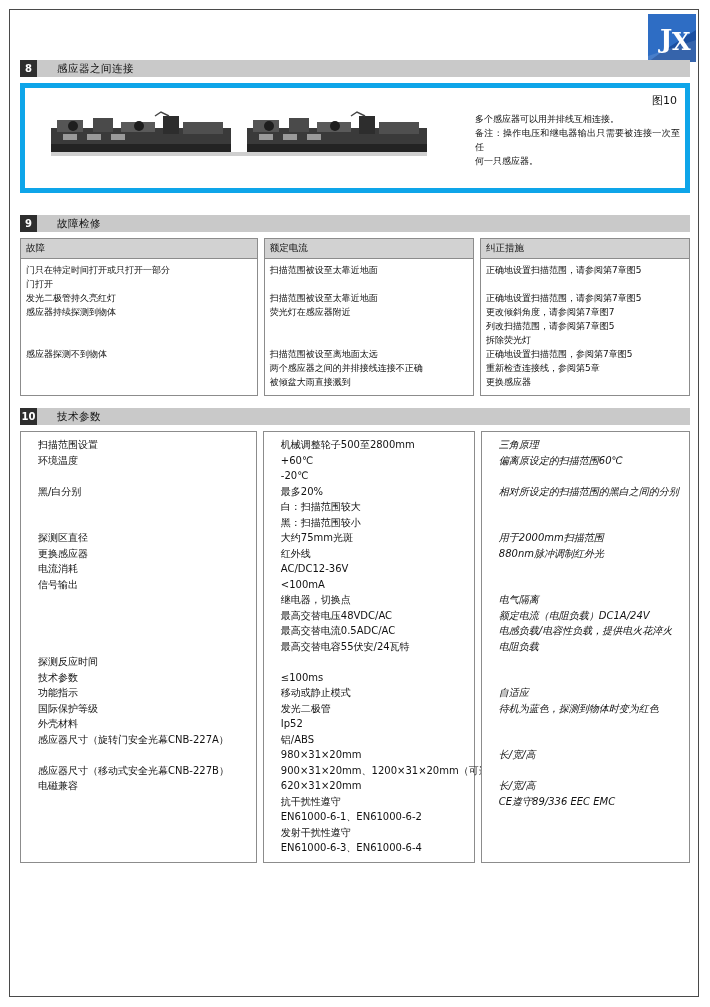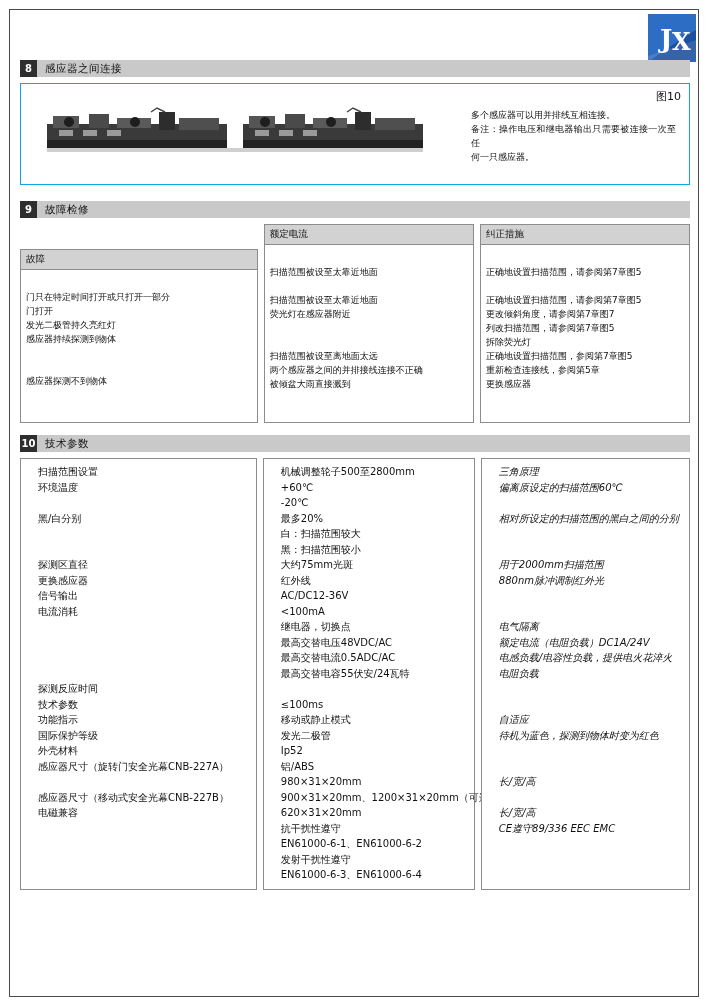--- a/index.html
+++ b/index.html
@@ -70,7 +70,7 @@
     color: #111;
     font-size: 10.5px;
     line-height: 17px;
-    padding-left: 8px;
+    padding-left: 20px;
     letter-spacing: 0.5px;
   }
 

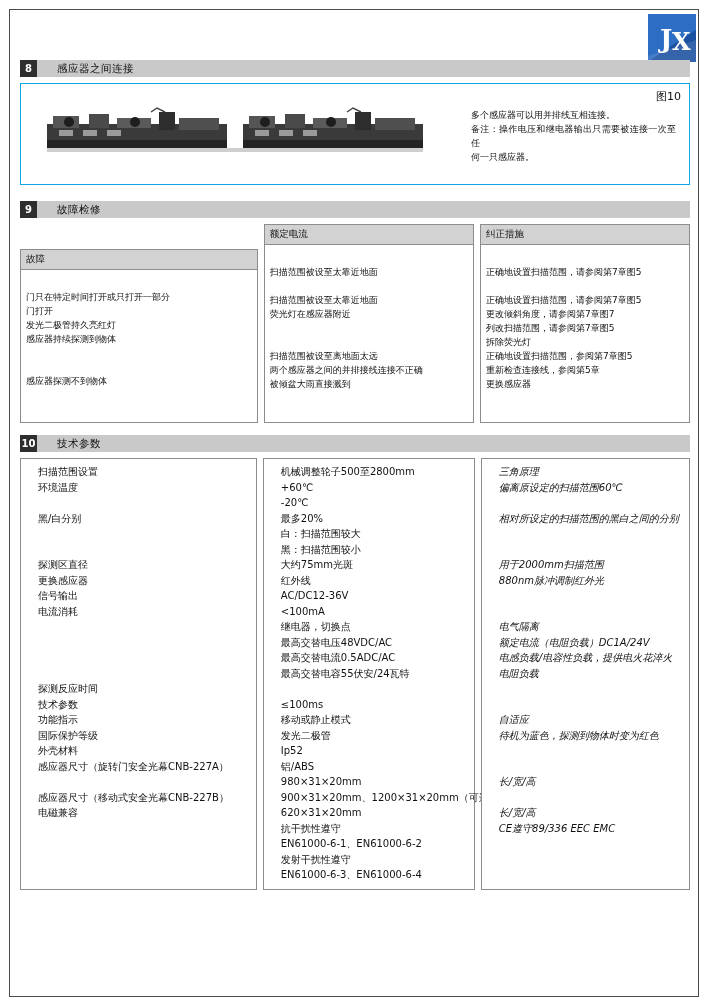--- a/index.html
+++ b/index.html
@@ -76,10 +76,10 @@
 
   
   .fig-box {
-    border: 1px solid #0ea5e9;
+    border: 5px solid #0ea5e9;
     height: 100px;
     position: relative;
-    margin-bottom: 16px;
+    margin-bottom: 22px;
     background: #fff;
   }
   .fig-label {

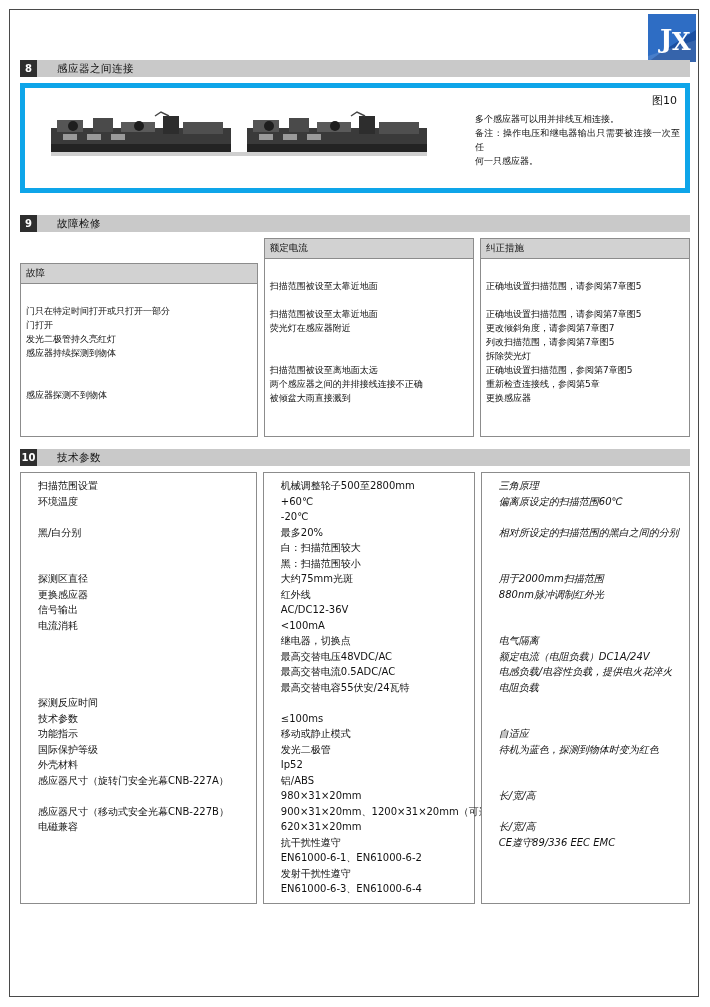--- a/index.html
+++ b/index.html
@@ -221,7 +221,7 @@
     </div>
 
     <div class="spec-wrap">
-      <div class="col" style="width:240px;box-sizing:border-box;margin-top:25px;">
+      <div class="col" style="width:240px;box-sizing:border-box;">
         <div class="col-head">故障</div>
         <div class="col-body">
           <div>门只在特定时间打开或只打开一部分</div>

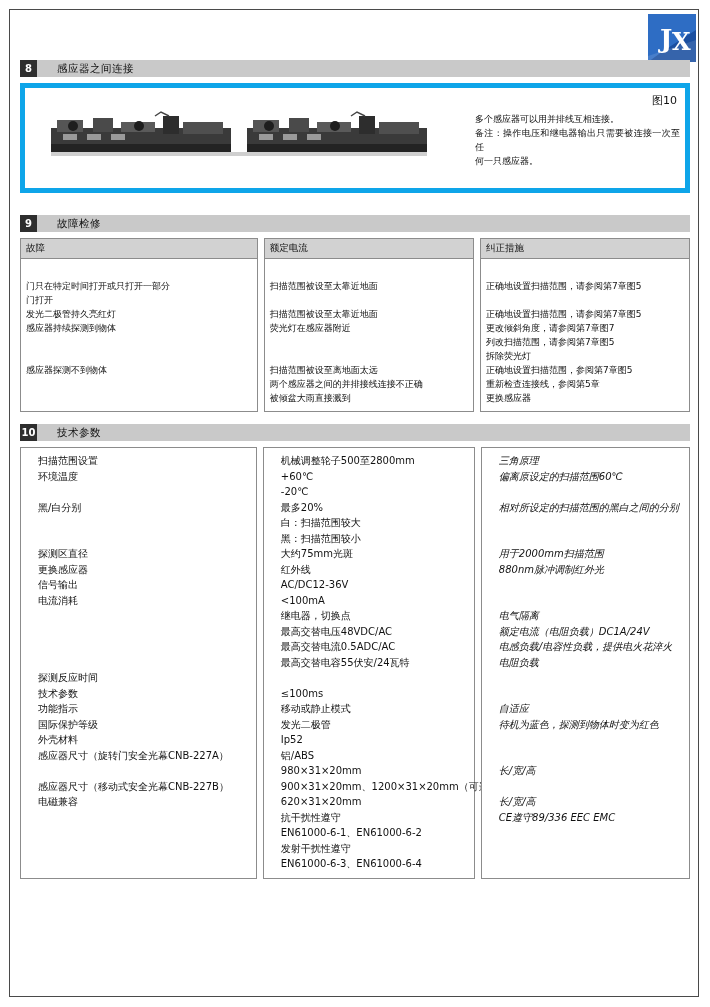--- a/index.html
+++ b/index.html
@@ -115,7 +115,7 @@
     border-bottom: 1px solid #8c8c8c;
   }
   .col-body {
-    padding: 20px 5px 6px 5px;
+    padding: 4px 5px 6px 5px;
     font-size: 9px;
     line-height: 14px;
   }

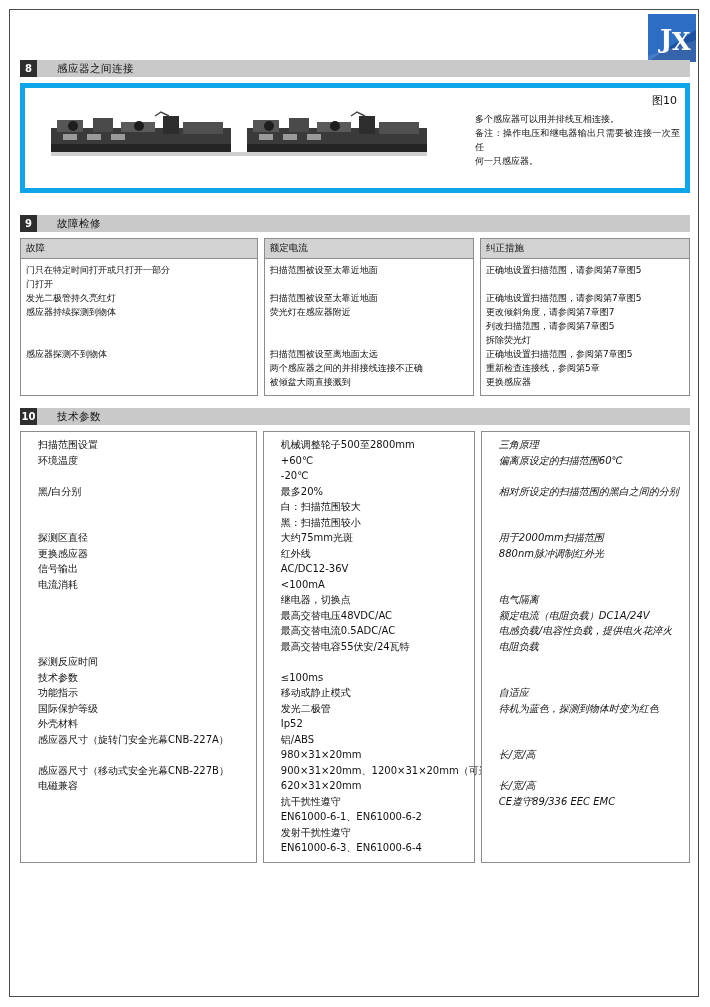--- a/index.html
+++ b/index.html
@@ -282,8 +282,8 @@
         <div class="blank">&nbsp;</div>
         <div>探测区直径</div>
         <div>更换感应器</div>
+        <div>电流消耗</div>
         <div>信号输出</div>
-        <div>电流消耗</div>
         <div class="blank">&nbsp;</div>
         <div class="blank">&nbsp;</div>
         <div class="blank">&nbsp;</div>

